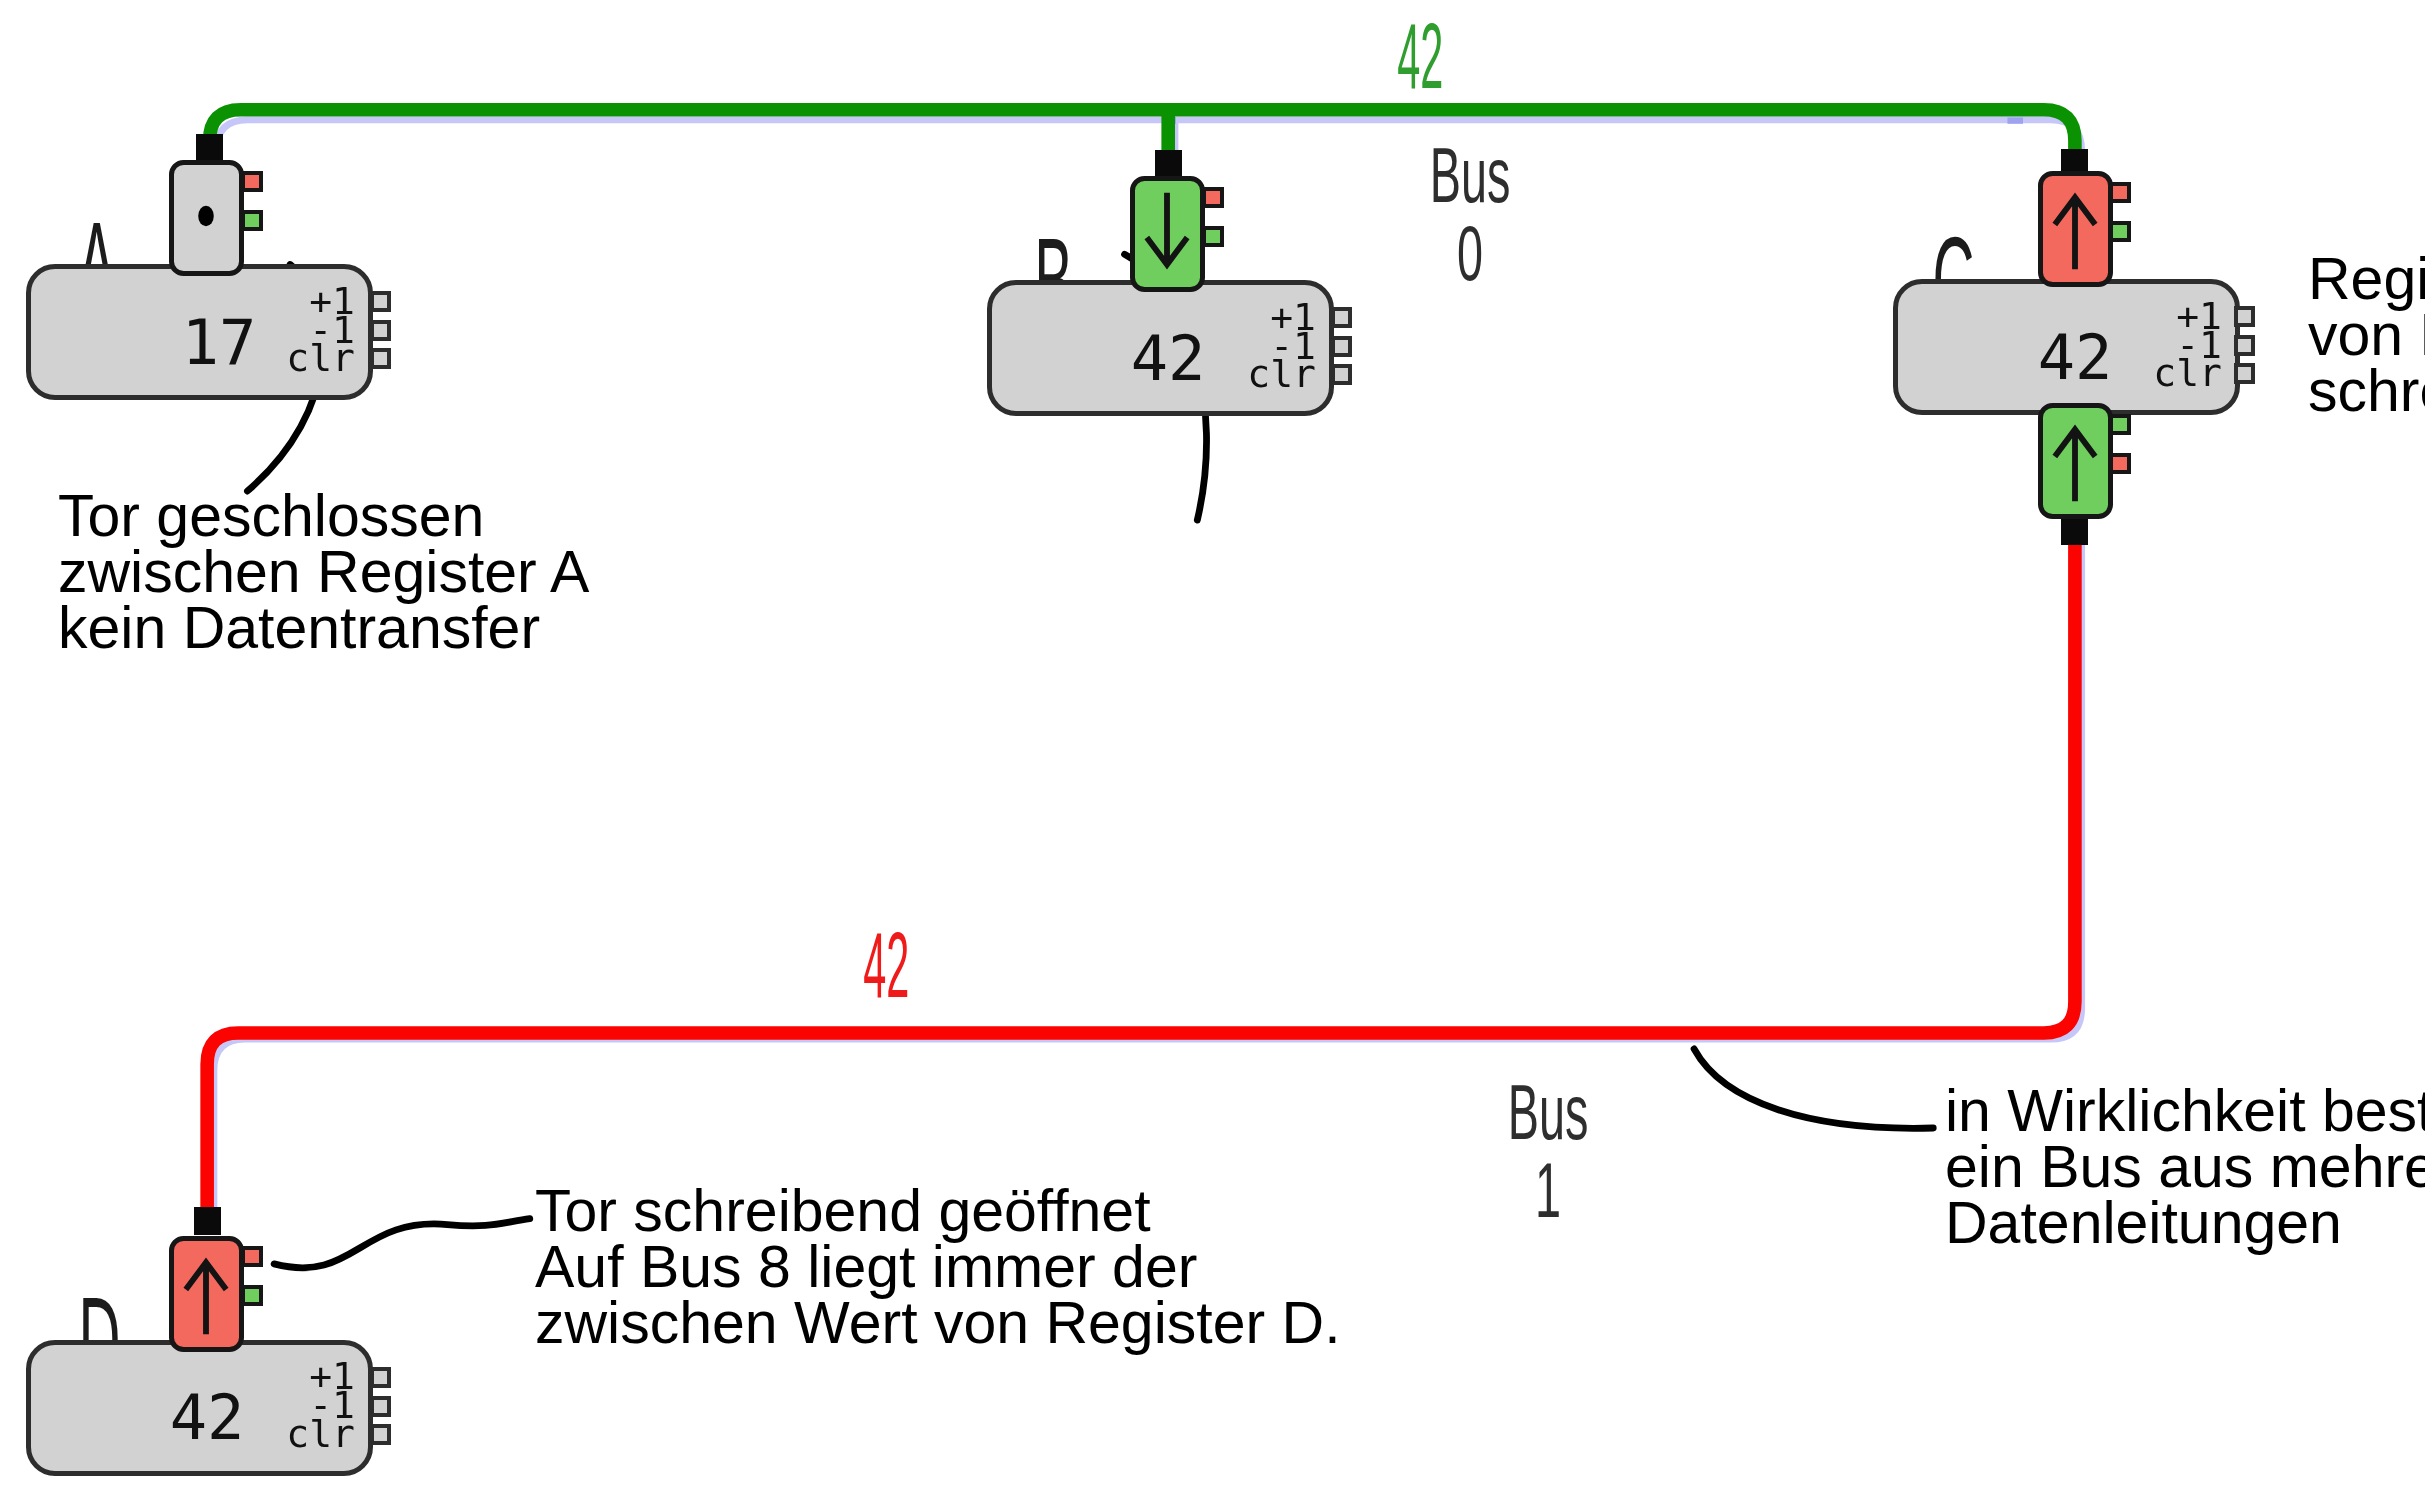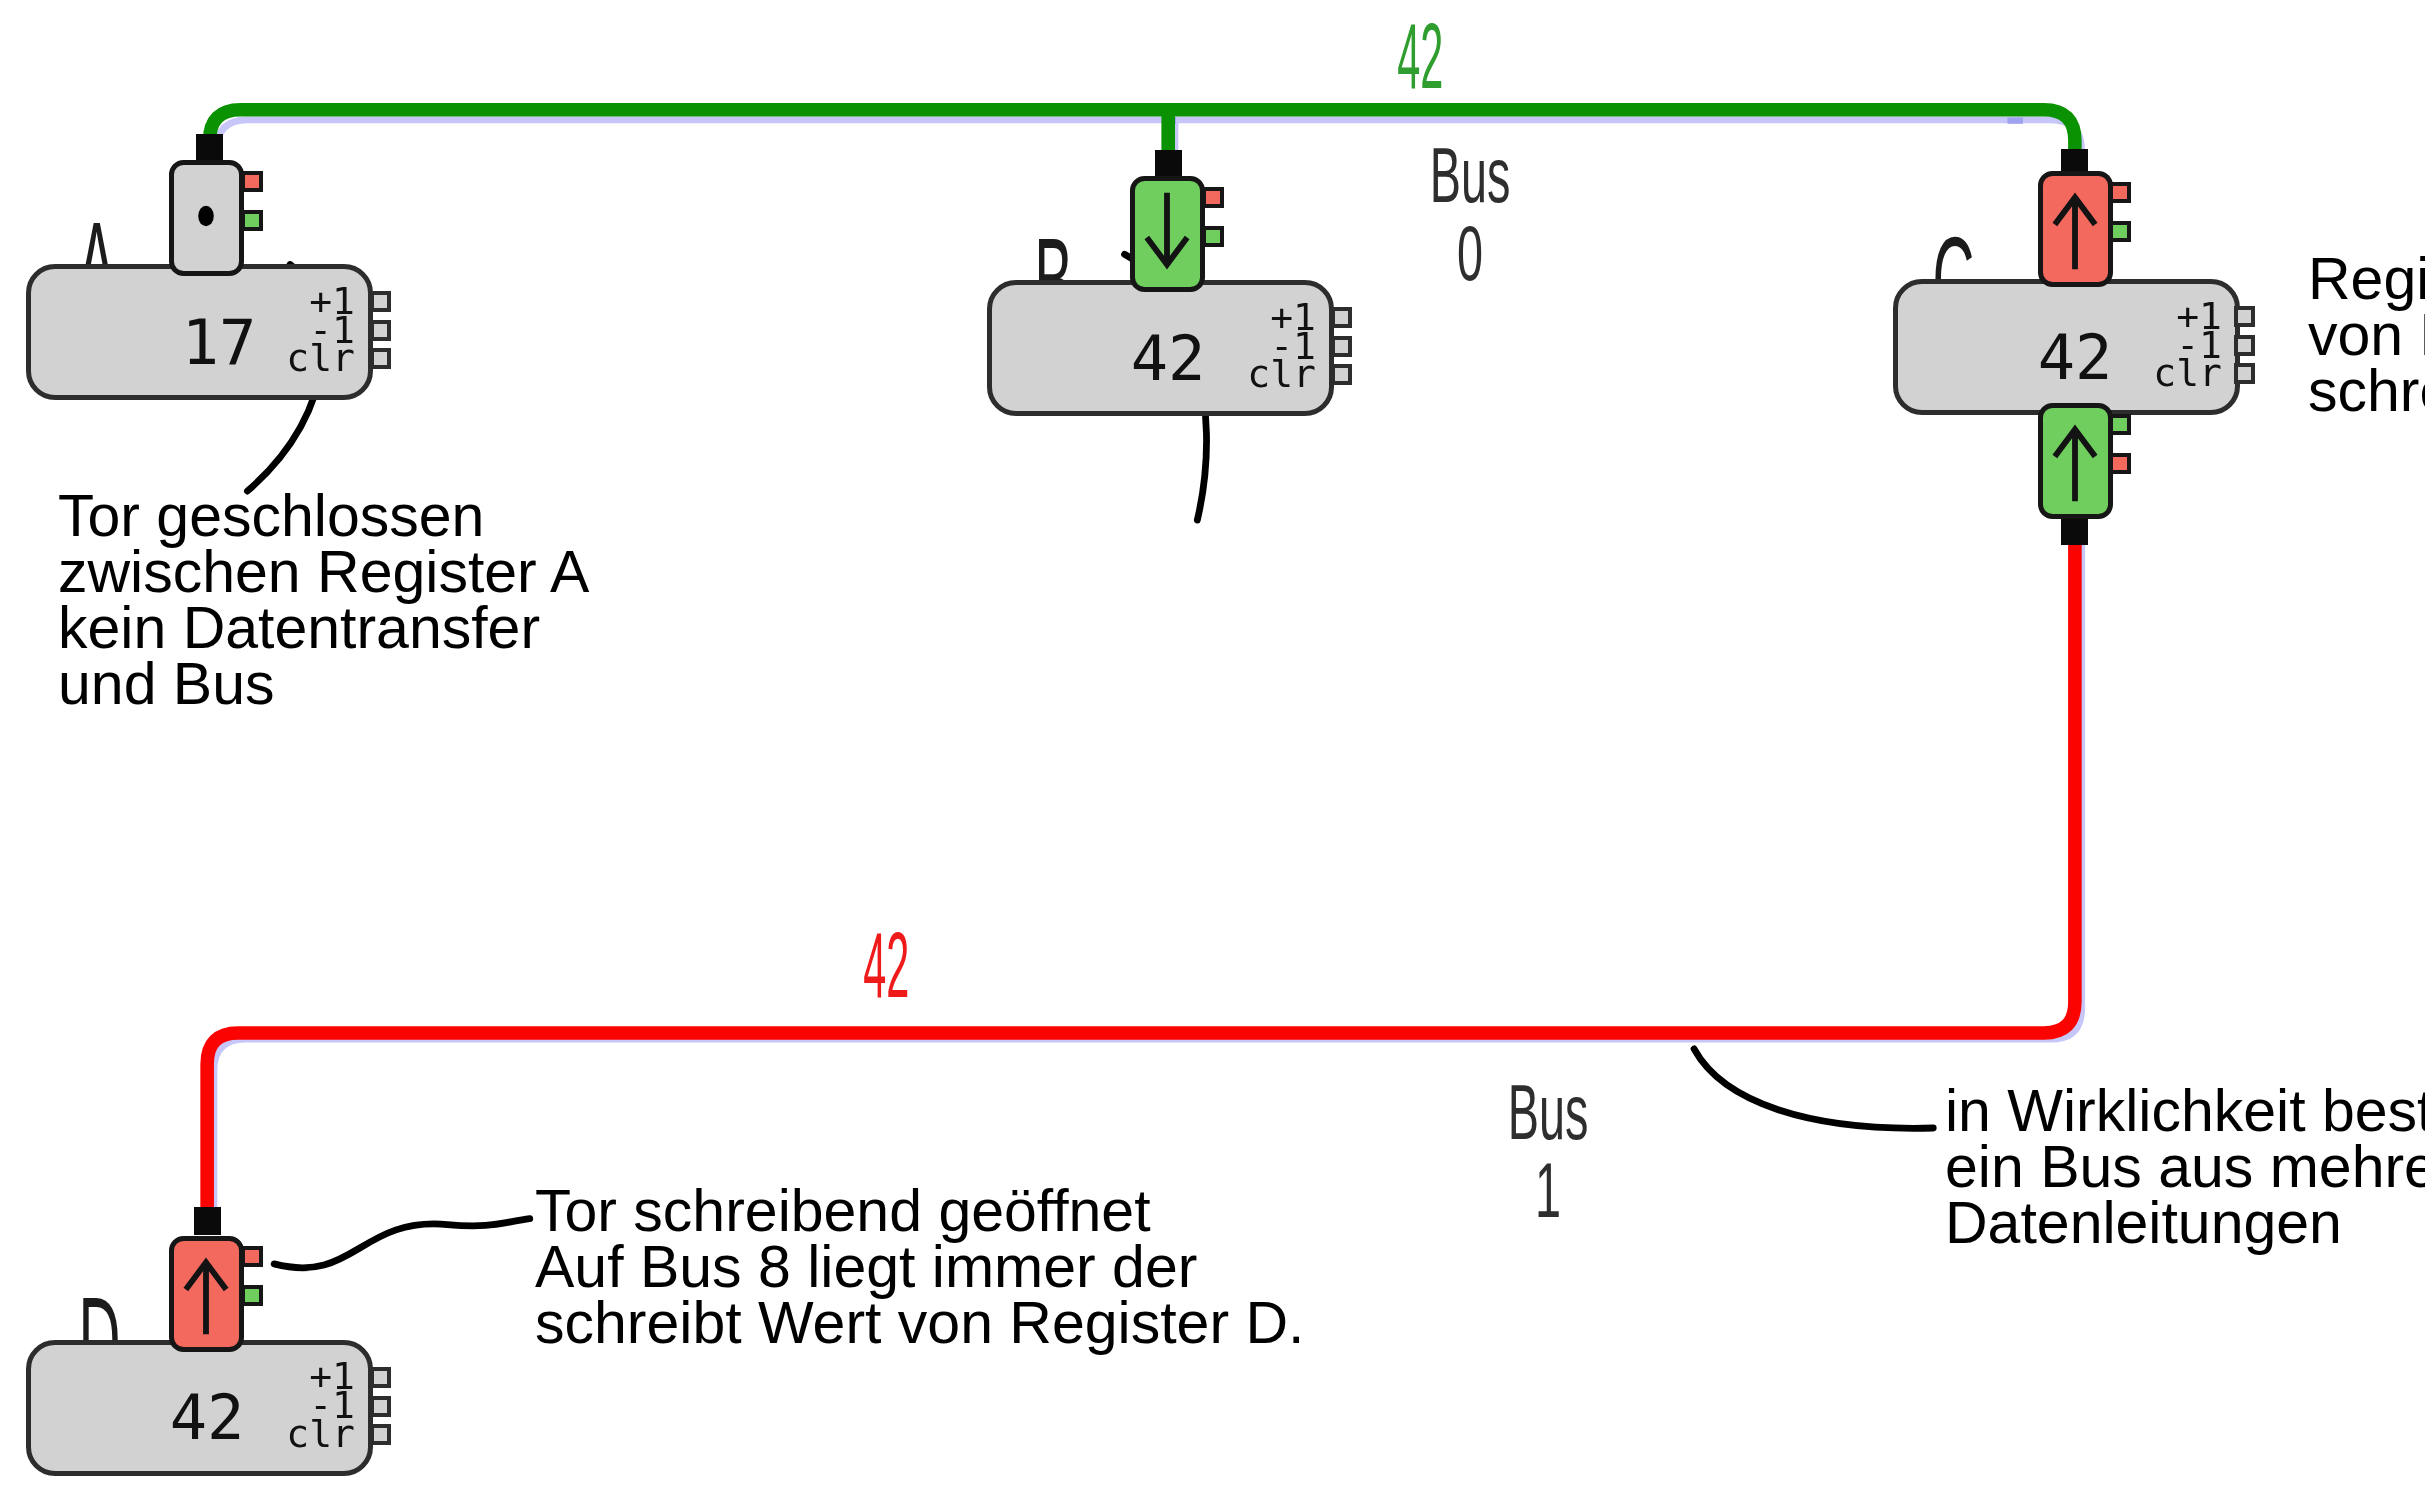--- a/index.html
+++ b/index.html
@@ -145,7 +145,6 @@
     <div>Tor geschlossen</div>
     <div>zwischen Register A</div>
     <div>kein Datentransfer</div>
-    <div>und Bus</div>
   </div>
 
 

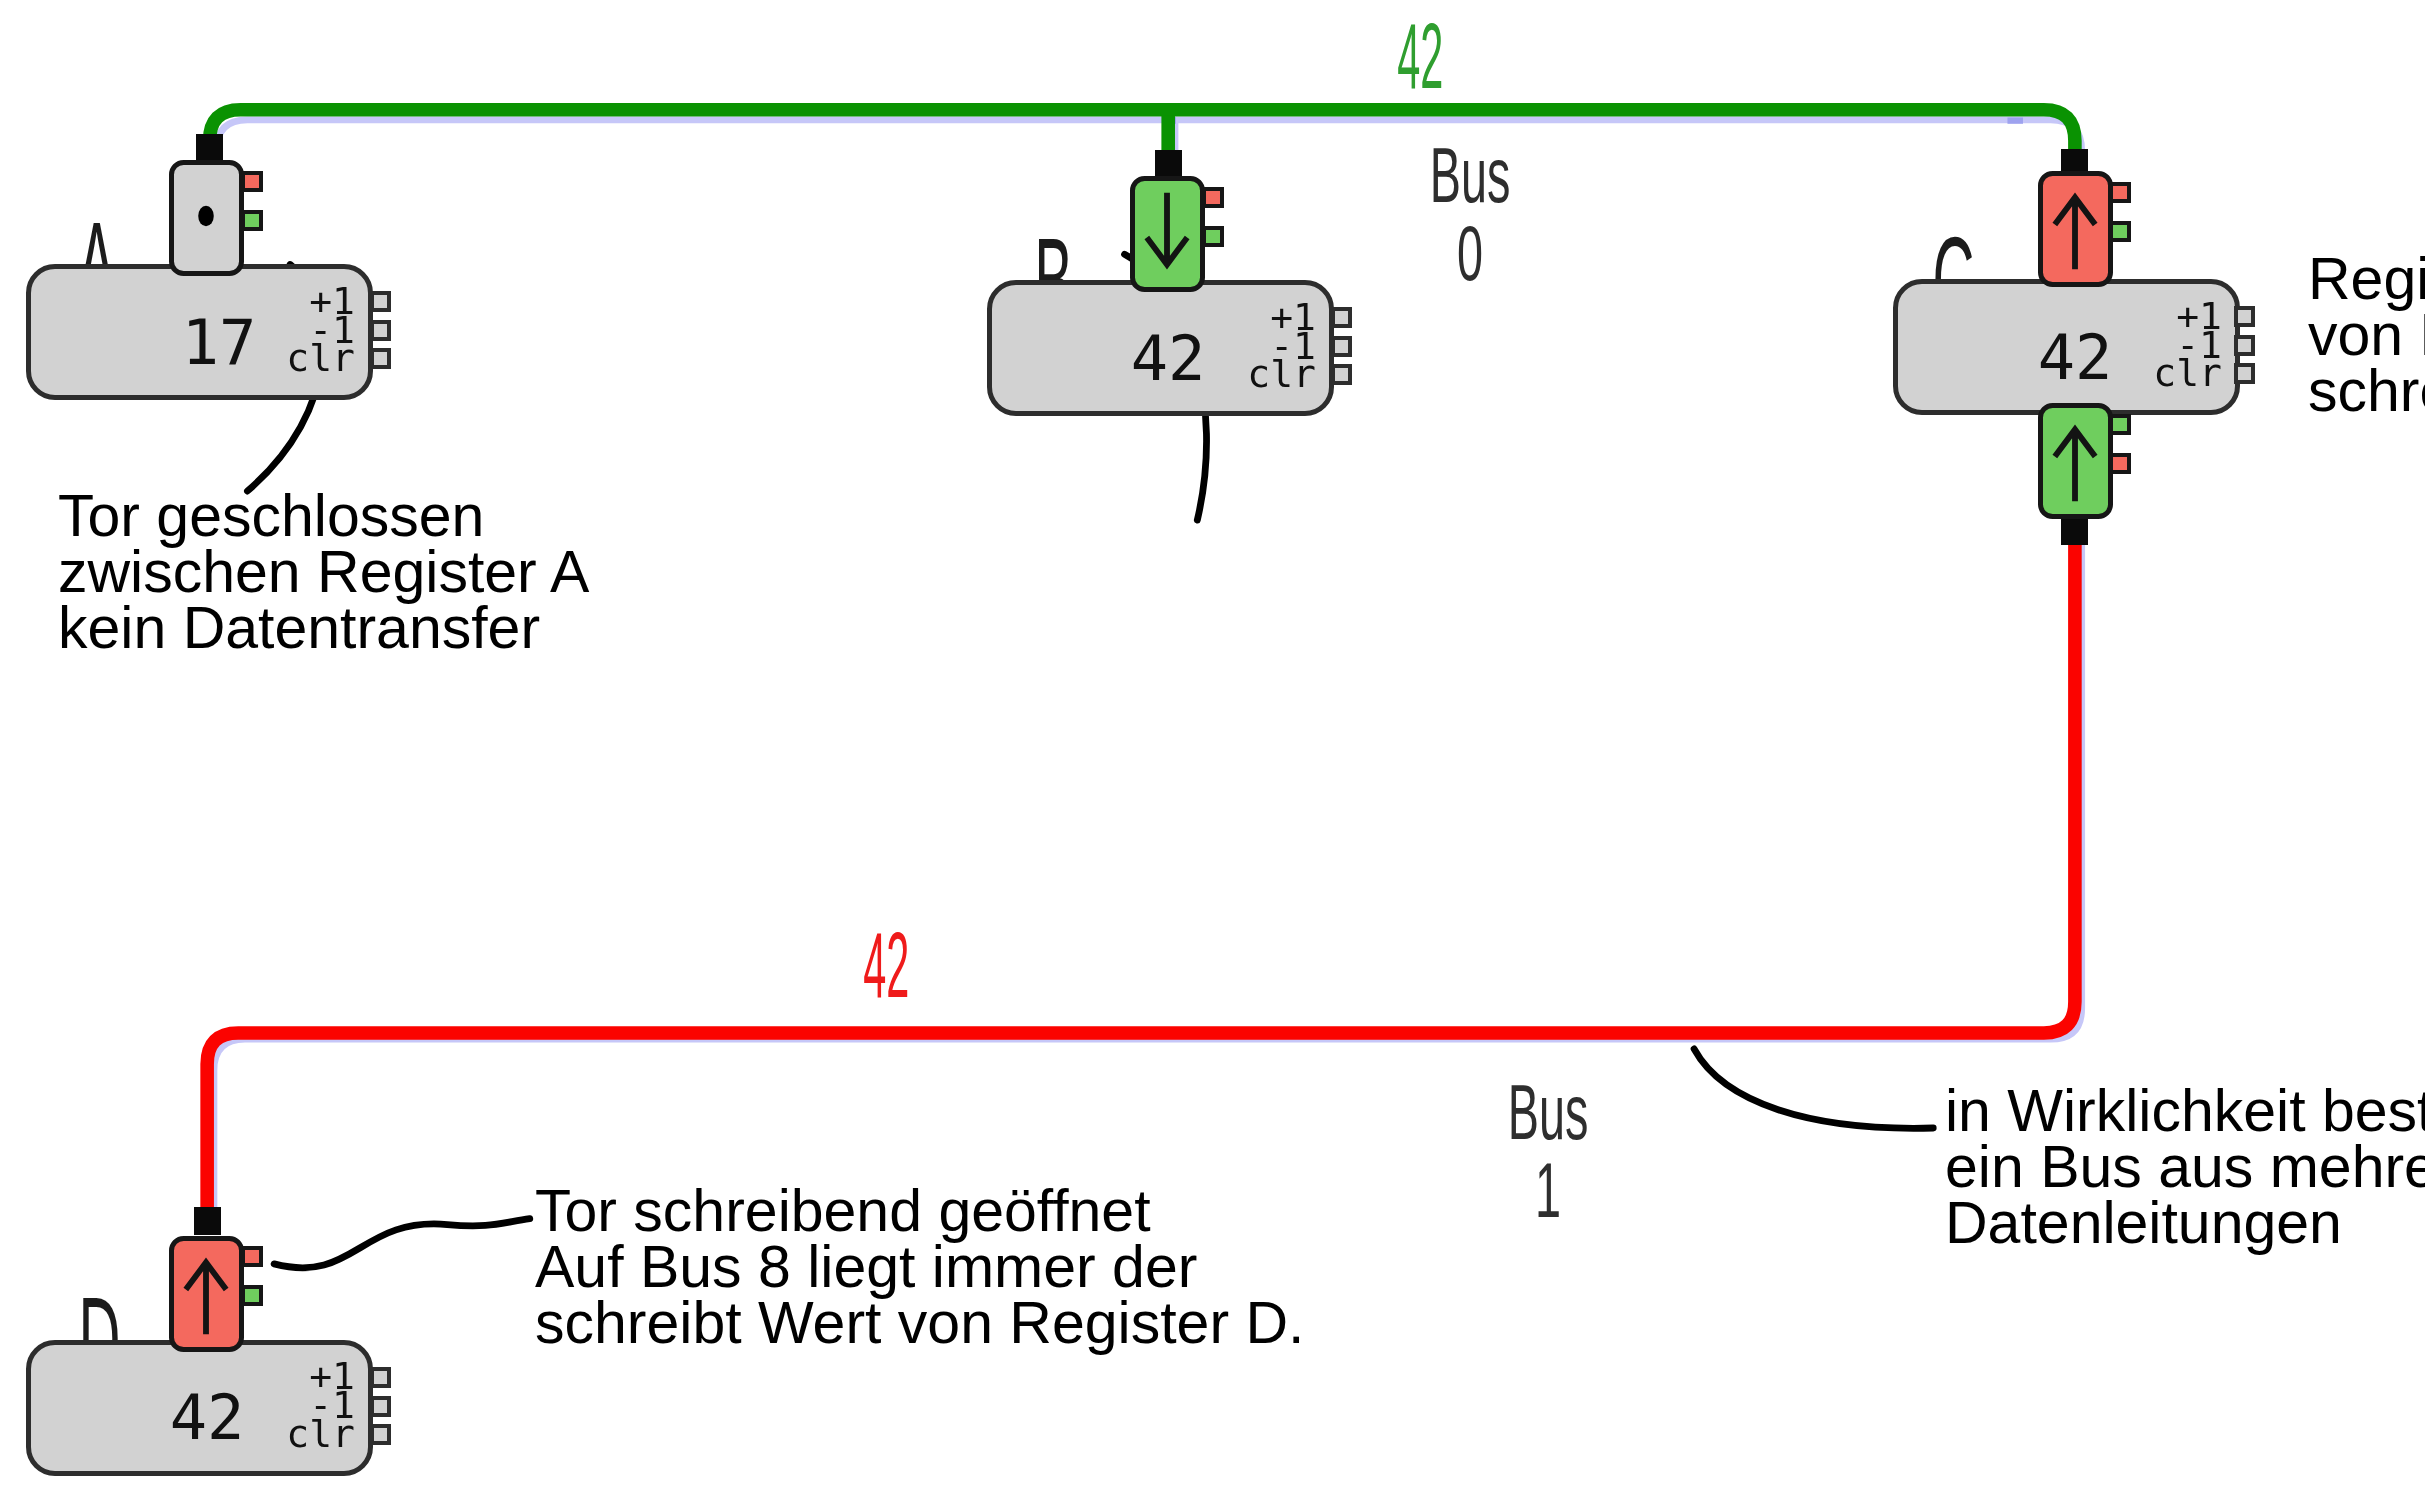--- a/index.html
+++ b/index.html
@@ -157,7 +157,7 @@
   <div class="note" style="left:535px;top:1183px;">
     <div>Tor schreibend geöffnet</div>
     <div>Auf Bus 8 liegt immer der</div>
-    <div>schreibt Wert von Register D.</div>
+    <div>zwischen Wert von Register D.</div>
   </div>
 
   <div class="note" style="left:1945px;top:1083px;">

